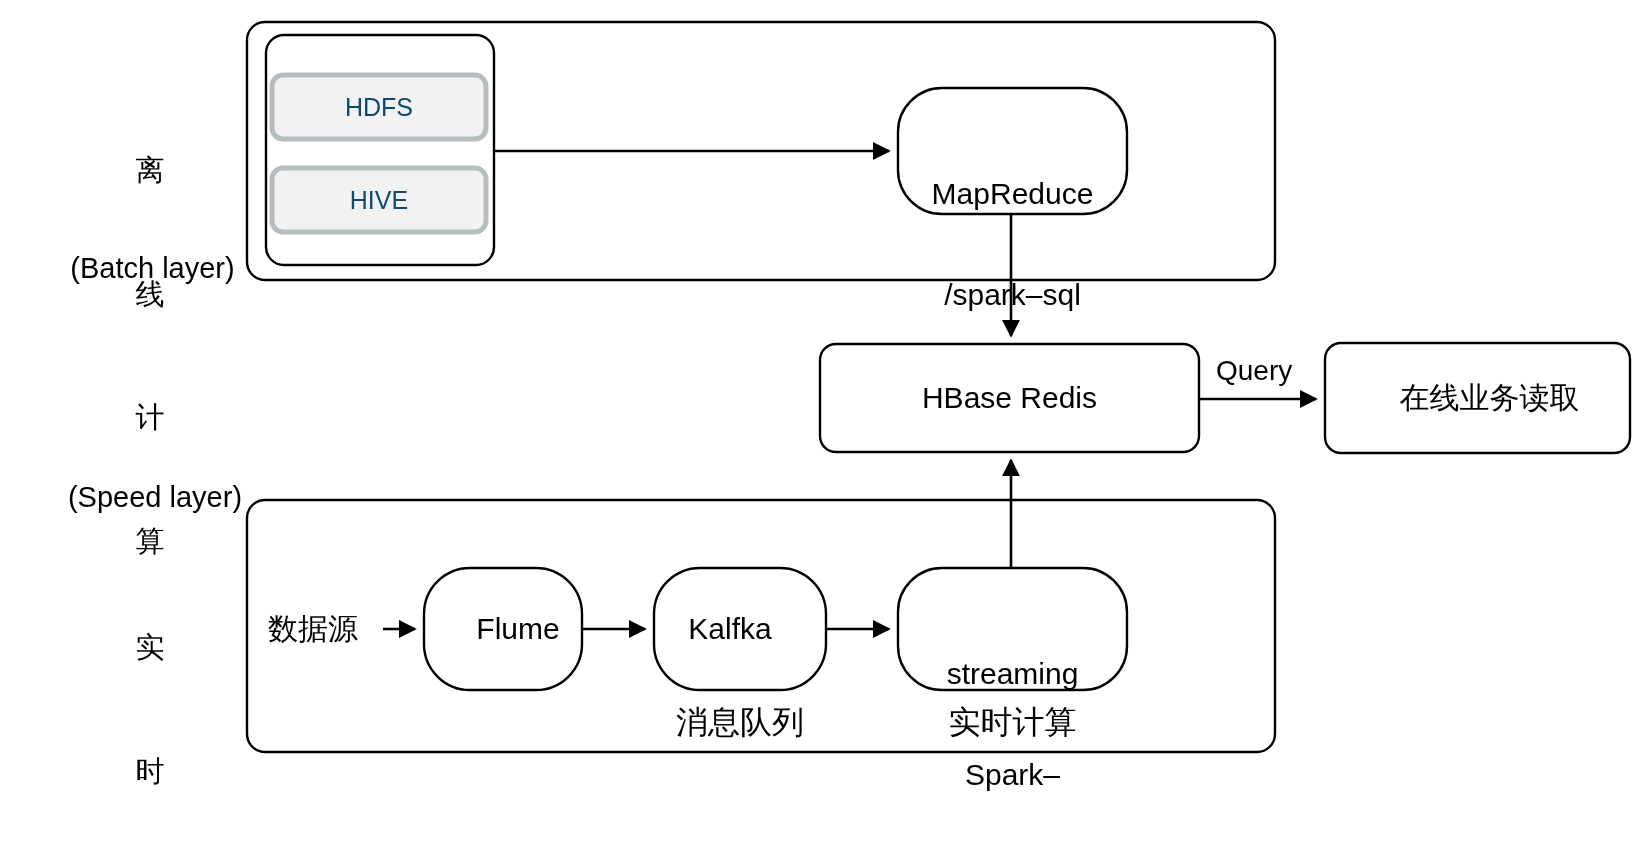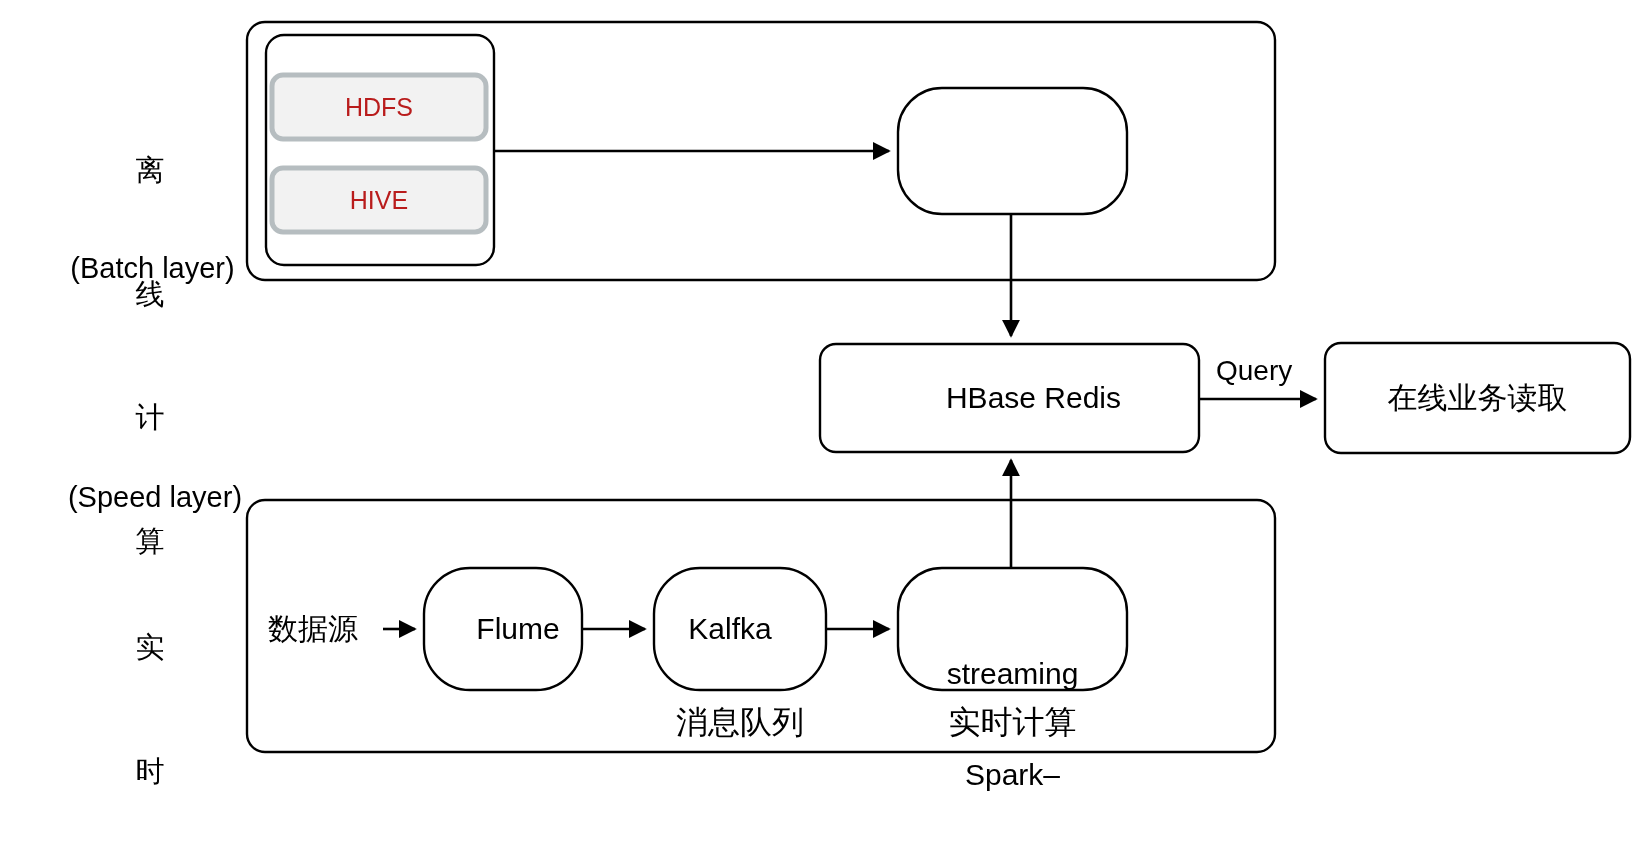--- a/index.html
+++ b/index.html
@@ -59,7 +59,7 @@
   .store-label {
     text-align: center;
     font-size: 25px;
-    color: #b91c1c;
+    color: #0c4a6e;
   }
   .side-label {
     text-align: center;

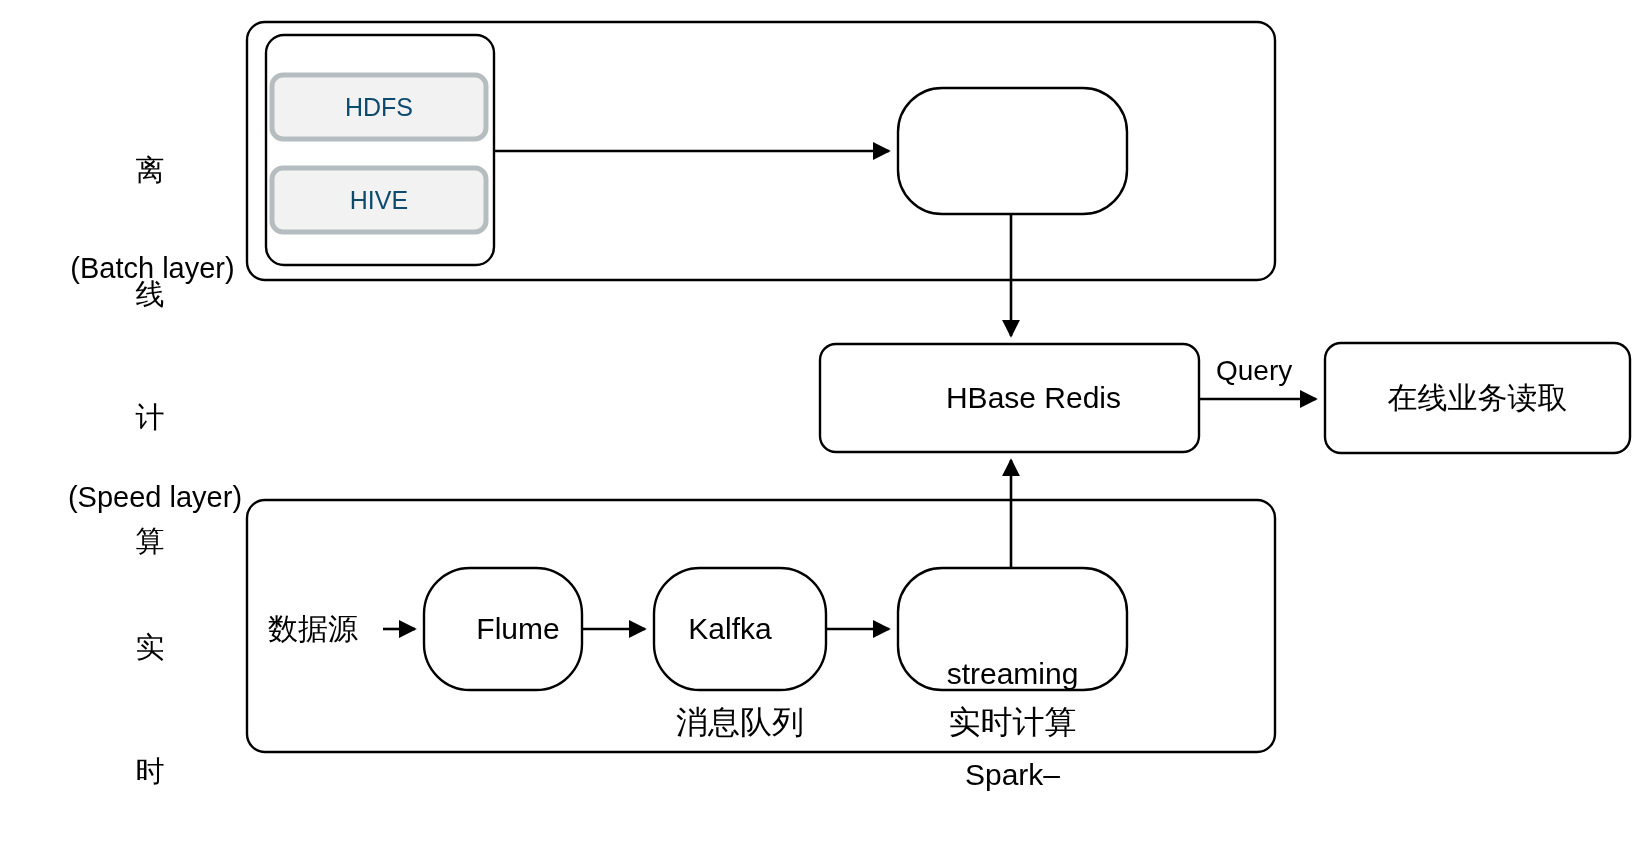--- a/index.html
+++ b/index.html
@@ -145,6 +145,10 @@
 
   <div class="lbl store-label ctr" style="left: 272px; top: 168px; width: 214px; height: 64px;">HIVE</div>
 
+  <div class="lbl node-label" style="left: 898px; top: 110px; width: 229px;">
+    <div>MapReduce</div>
+    <div>/spark–sql</div>
+  </div>
 
   <div class="lbl node-label ctr" style="left: 820px; top: 344px; width: 379px; height: 108px; margin-left: 24px;">HBase Redis</div>
 

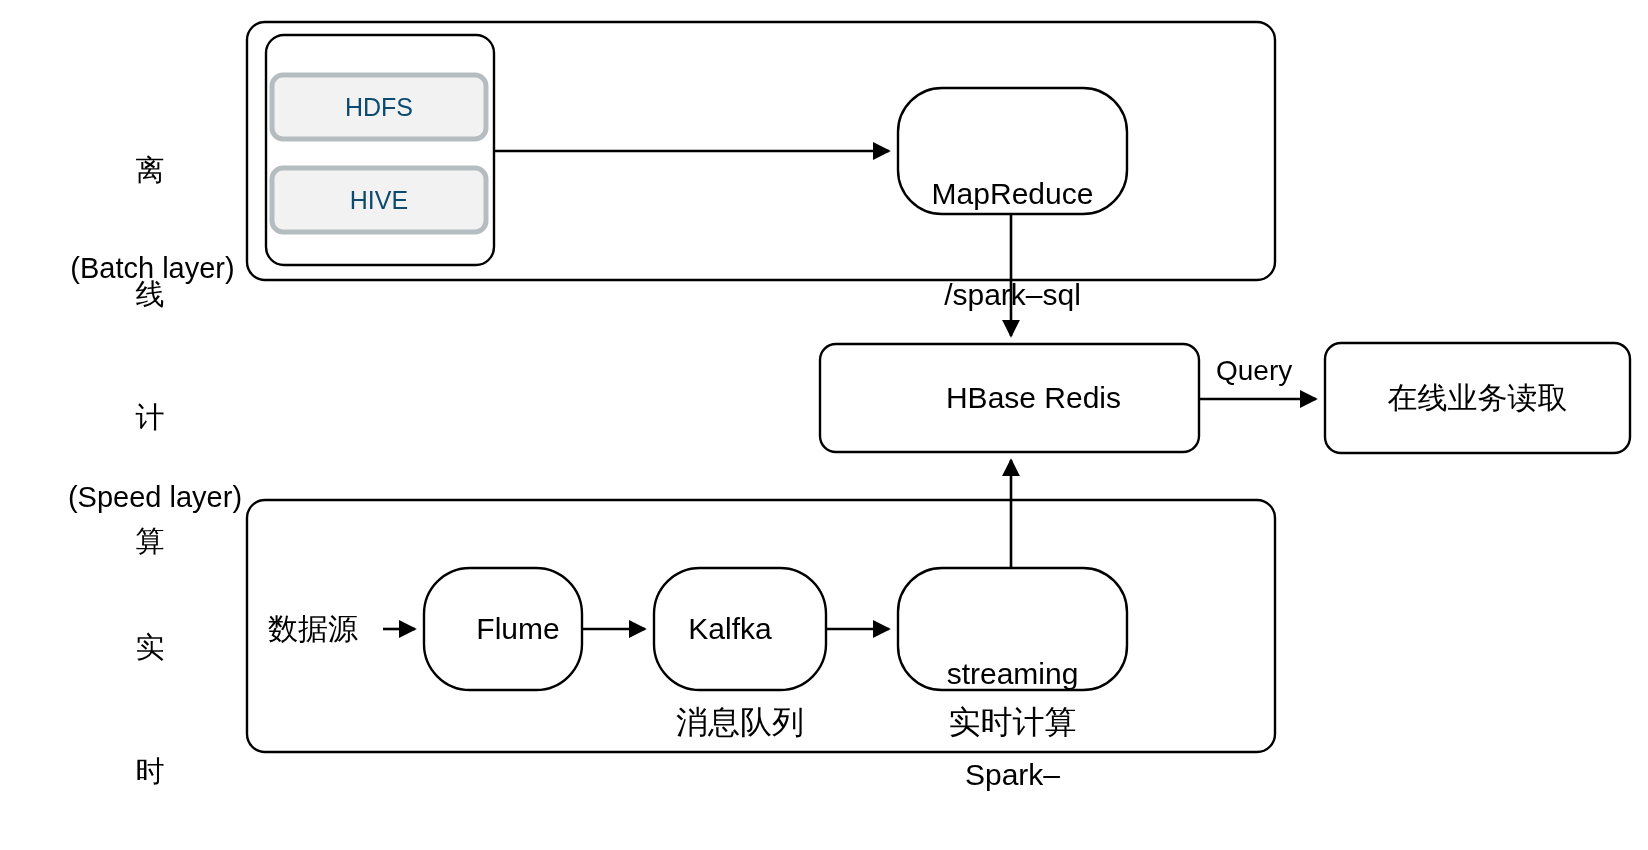--- a/index.html
+++ b/index.html
@@ -150,7 +150,7 @@
     <div>/spark–sql</div>
   </div>
 
-  <div class="lbl node-label ctr" style="left: 820px; top: 344px; width: 379px; height: 108px; margin-left: 24px;">HBase Redis</div>
+  <div class="lbl node-label ctr" style="left: 820px; top: 344px; width: 379px; height: 108px;">HBase Redis</div>
 
   <div class="lbl edge-label" style="left: 1216px; top: 355px;">Query</div>
 

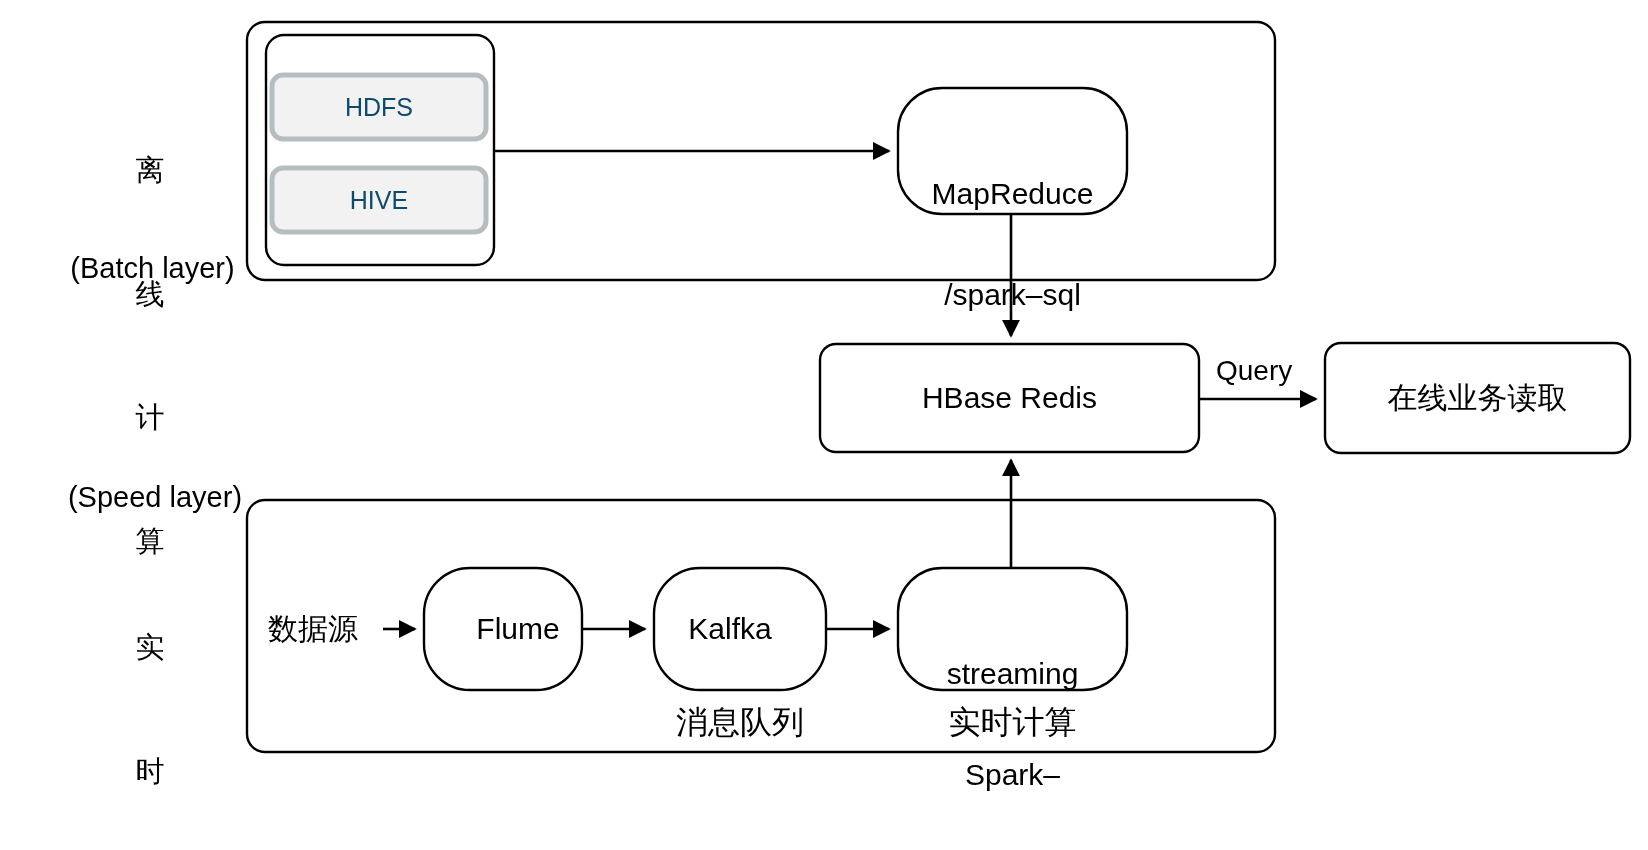--- a/index.html
+++ b/index.html
@@ -154,7 +154,7 @@
 
   <div class="lbl edge-label" style="left: 1216px; top: 355px;">Query</div>
 
-  <div class="lbl node-label ctr" style="left: 1325px; top: 343px; width: 305px; height: 110px;">在线业务读取</div>
+  <div class="lbl node-label ctr" style="left: 1325px; top: 343px; width: 305px; height: 110px; padding-left: 12px;">在线业务读取</div>
 
   <div class="lbl side-label" style="left: 55px; top: 481px; width: 200px;">(Speed layer)</div>
 

